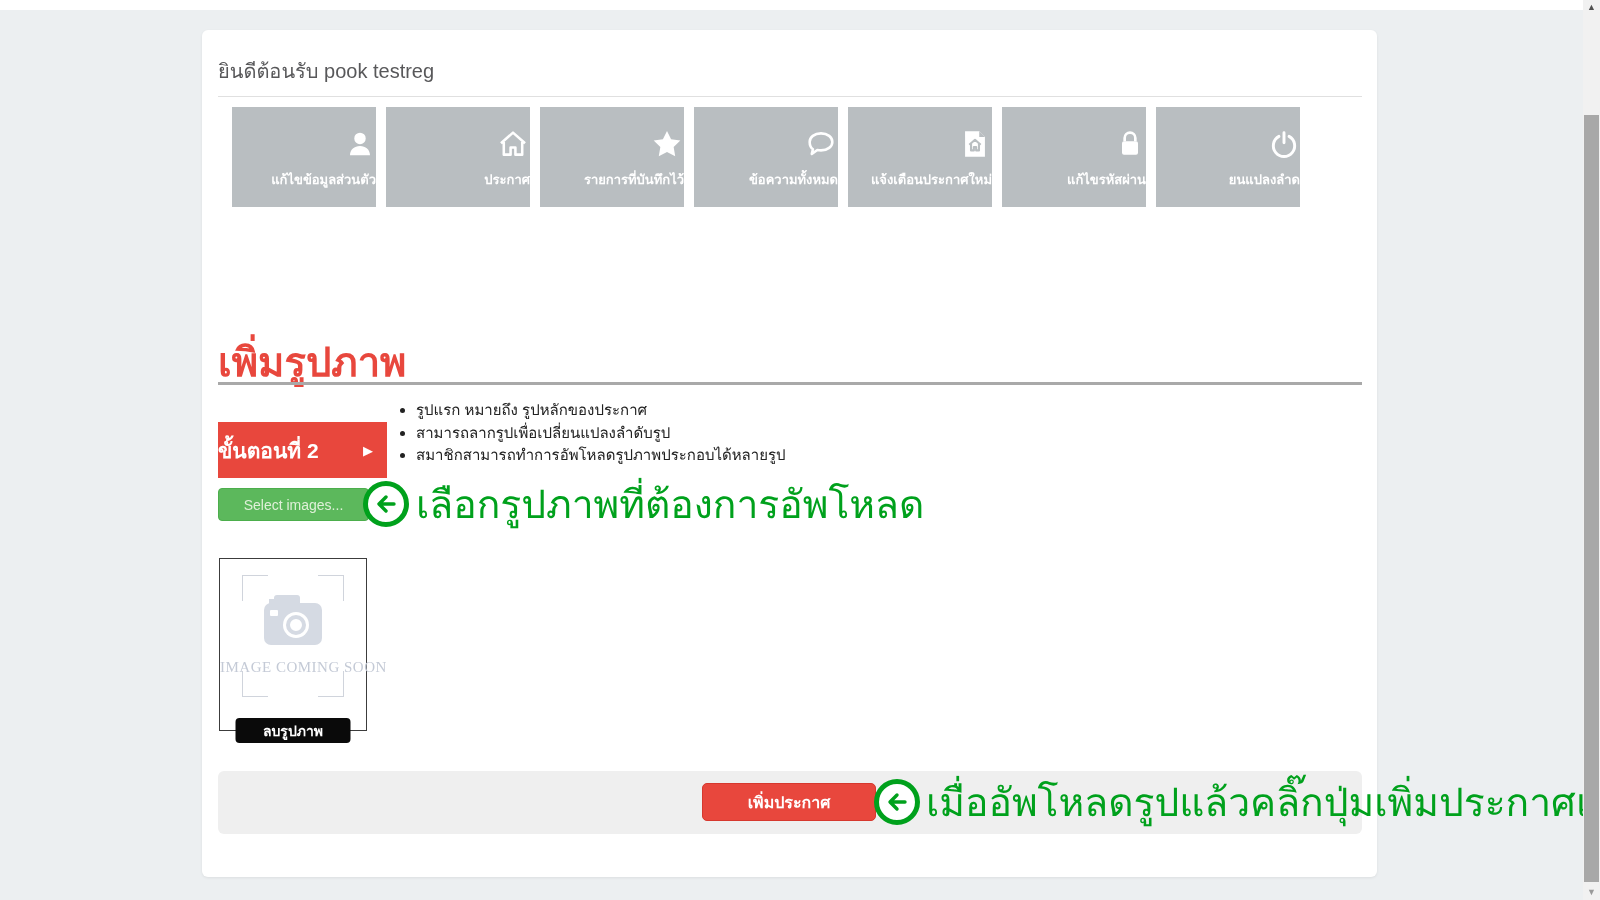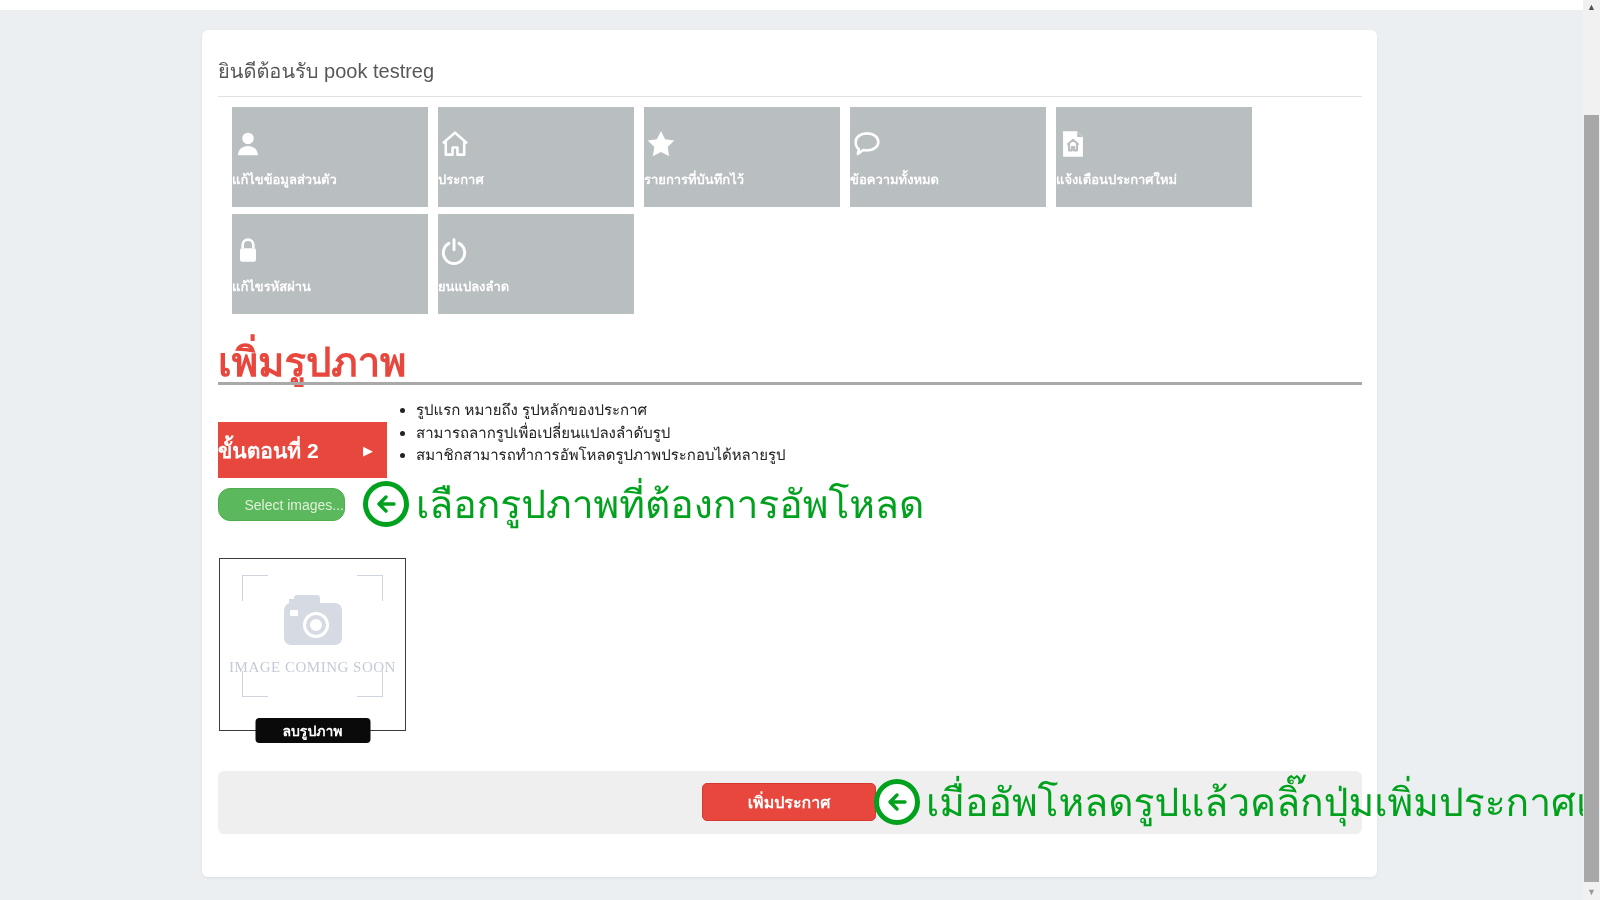--- a/index.html
+++ b/index.html
@@ -22,7 +22,7 @@
 
   
   .tiles { position:absolute; left:30px; top:77px; width:1120px; display:flex; flex-wrap:wrap; }
-  .tile { width:196px; height:100px; background:#b9bec1; margin:0 10px 7px 0; display:flex; flex-direction:column; align-items:flex-start; justify-content:center; cursor:pointer; }
+  .tile { width:144px; height:100px; background:#b9bec1; margin:0 10px 7px 0; display:flex; flex-direction:column; align-items:flex-end; justify-content:center; cursor:pointer; }
   .tile .ticon { height:38px; display:flex; align-items:center; justify-content:center; }
   .tile .tlabel { color:#ffffff; font-size:13px; margin-top:6px; font-weight:bold; }
 

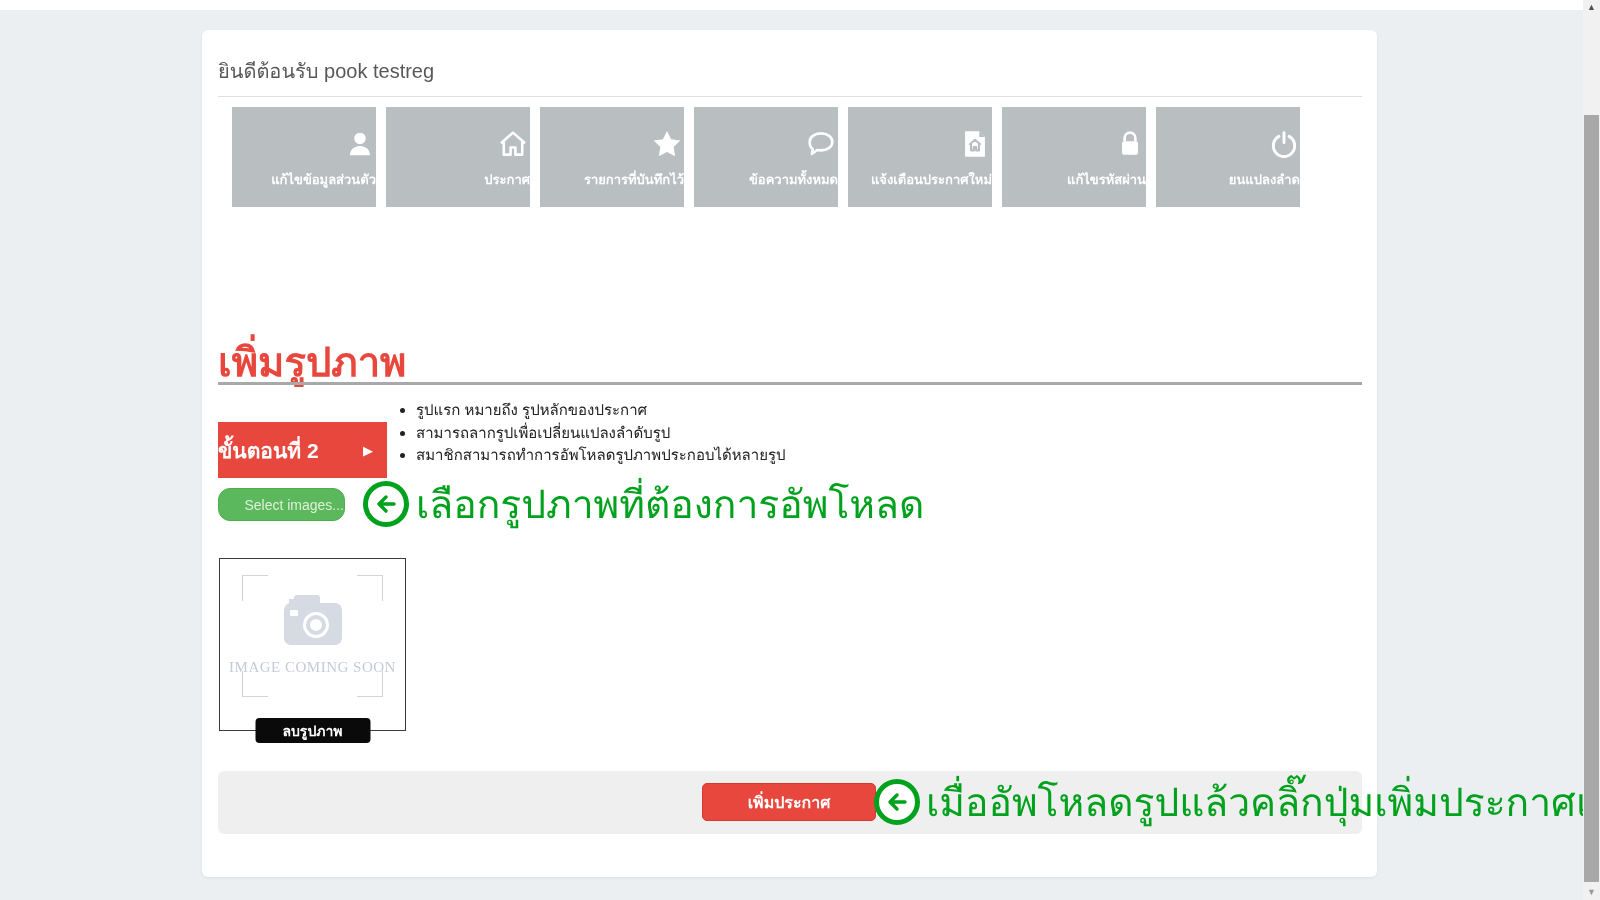--- a/index.html
+++ b/index.html
@@ -37,7 +37,7 @@
   .bullets li { line-height:22.5px; }
 
   
-  .select-btn { position:absolute; left:16px; top:458px; width:127px; height:33px; background:#5cb85c; border:1px solid #4cae4c; border-radius:12px; color:#dff0d8; font-size:14px; cursor:pointer; font-family:inherit;text-align:right; }
+  .select-btn { position:absolute; left:16px; top:458px; width:151px; height:33px; background:#5cb85c; border:1px solid #4cae4c; border-radius:4px; color:#dff0d8; font-size:14px; cursor:pointer; font-family:inherit; }
   .green-circle { position:absolute; width:46px; height:46px; border:5px solid #00a11c; border-radius:50%; background:#fff; display:flex; align-items:center; justify-content:center; }
   .gc1 { left:161px; top:451px; }
   .green-hint { position:absolute; color:#00a11c; font-size:39px; white-space:nowrap; display:flex; align-items:center; }

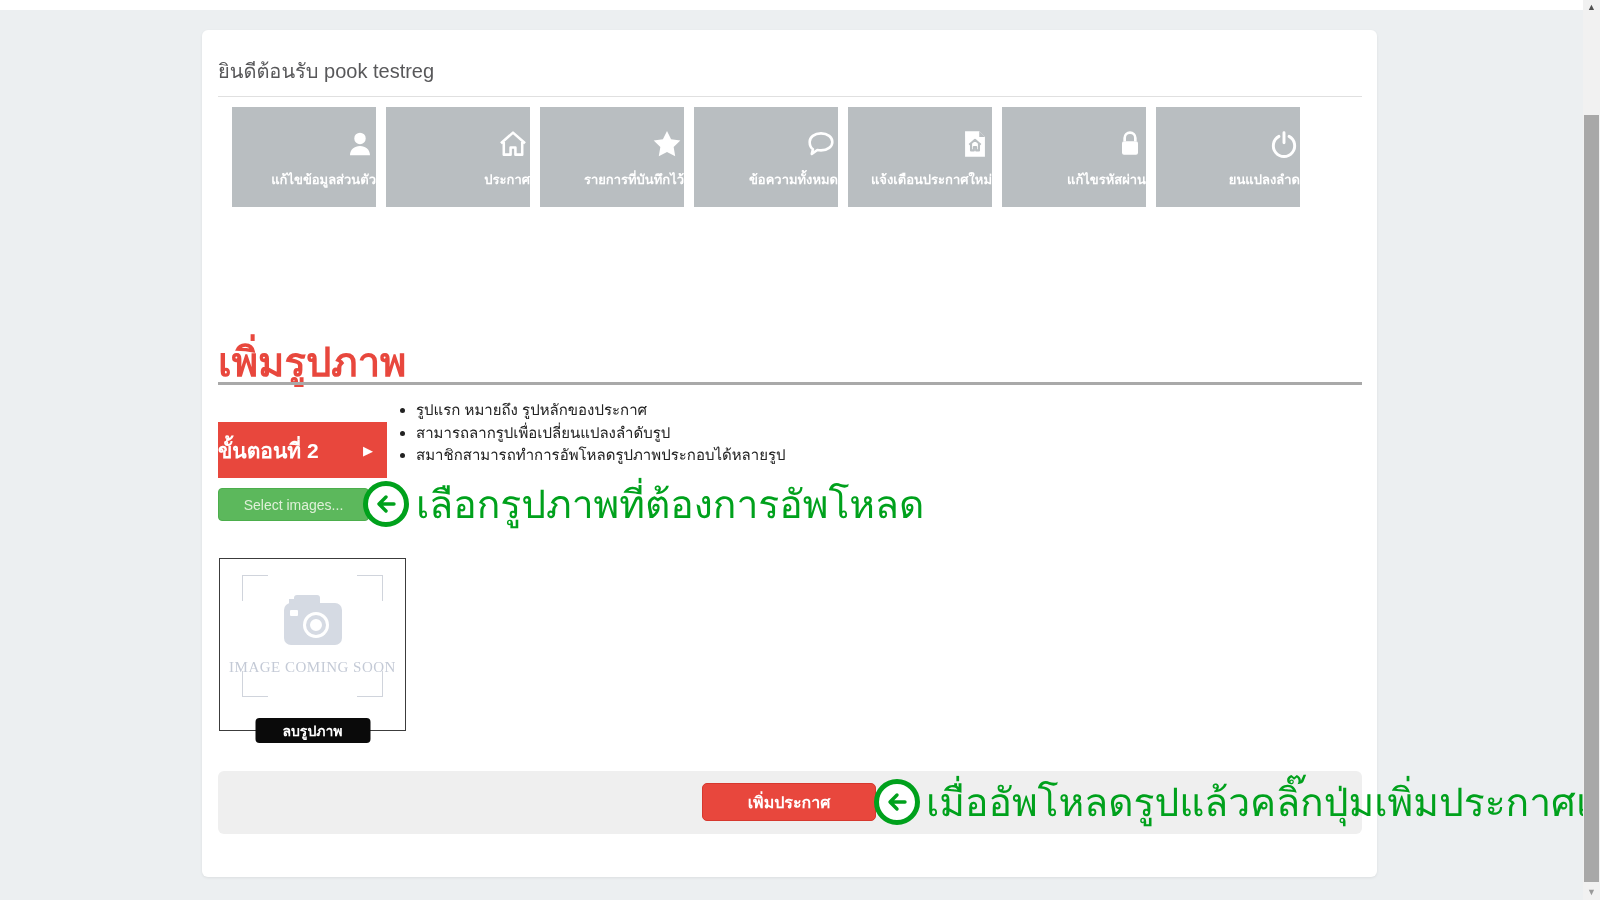--- a/index.html
+++ b/index.html
@@ -44,7 +44,7 @@
   .gh1 { left:214px; top:451px; height:46px; }
 
   
-  .ph-box { position:absolute; left:17px; top:528px; width:187px; height:173px; border:1px solid #3c3c3c; background:#fff; }
+  .ph-box { position:absolute; left:17px; top:528px; width:148px; height:173px; border:1px solid #3c3c3c; background:#fff; }
   .ph-frame { position:absolute; left:22px; right:22px; top:16px; bottom:33px; }
   .corner { position:absolute; width:26px; height:26px; border:0 solid #d0d4dc; }
   .c-tl { left:0; top:0; border-left-width:1px; border-top-width:1px; }

